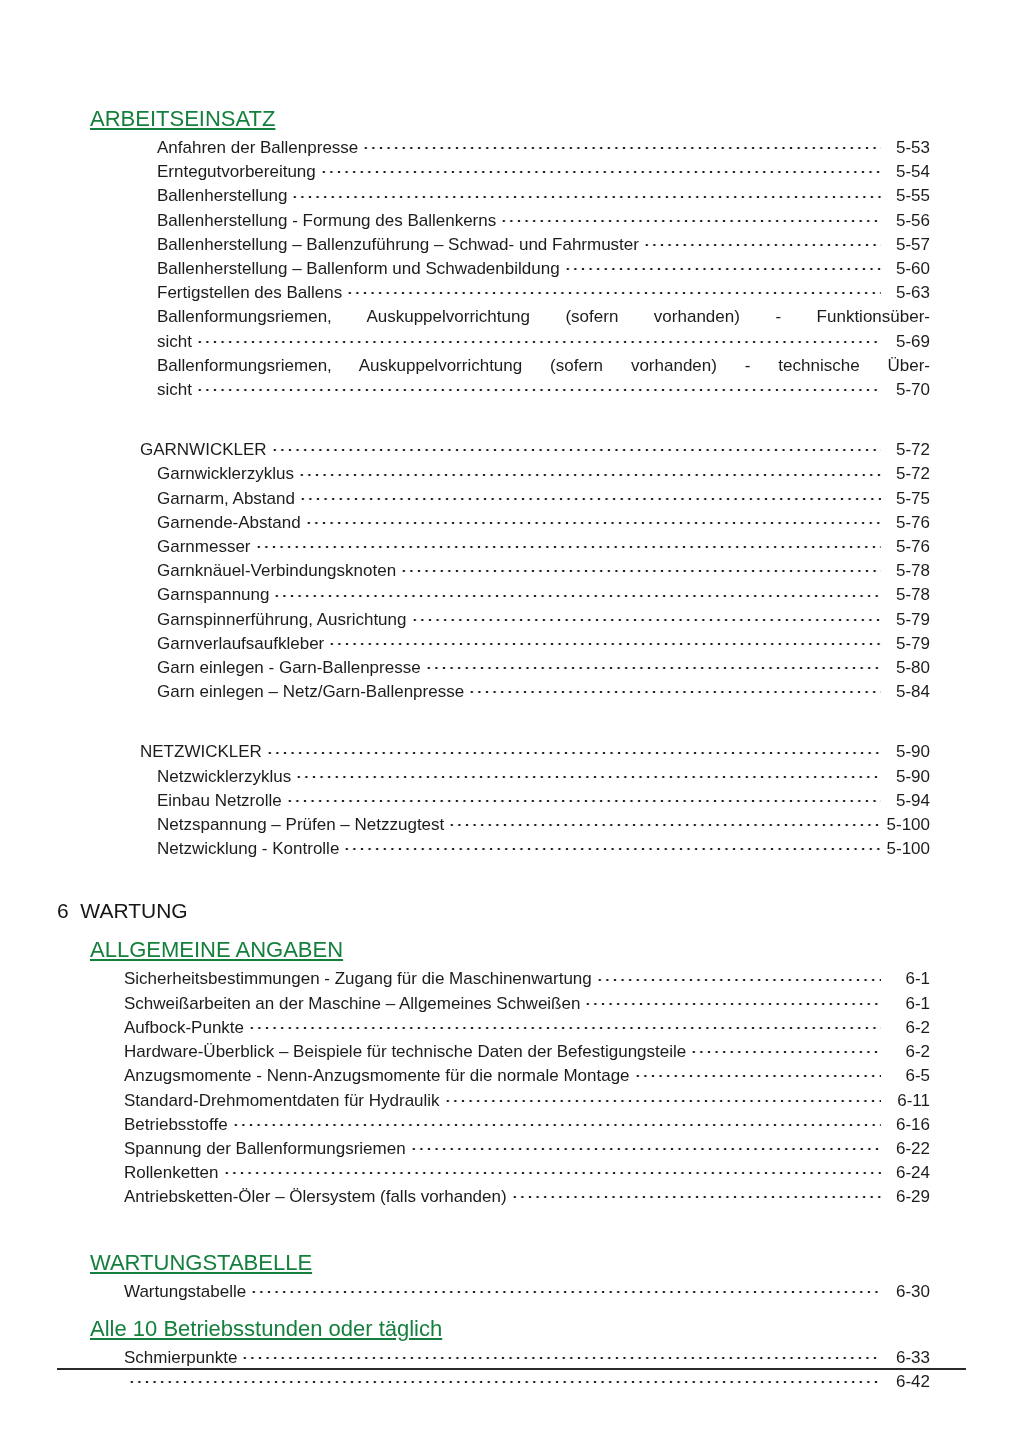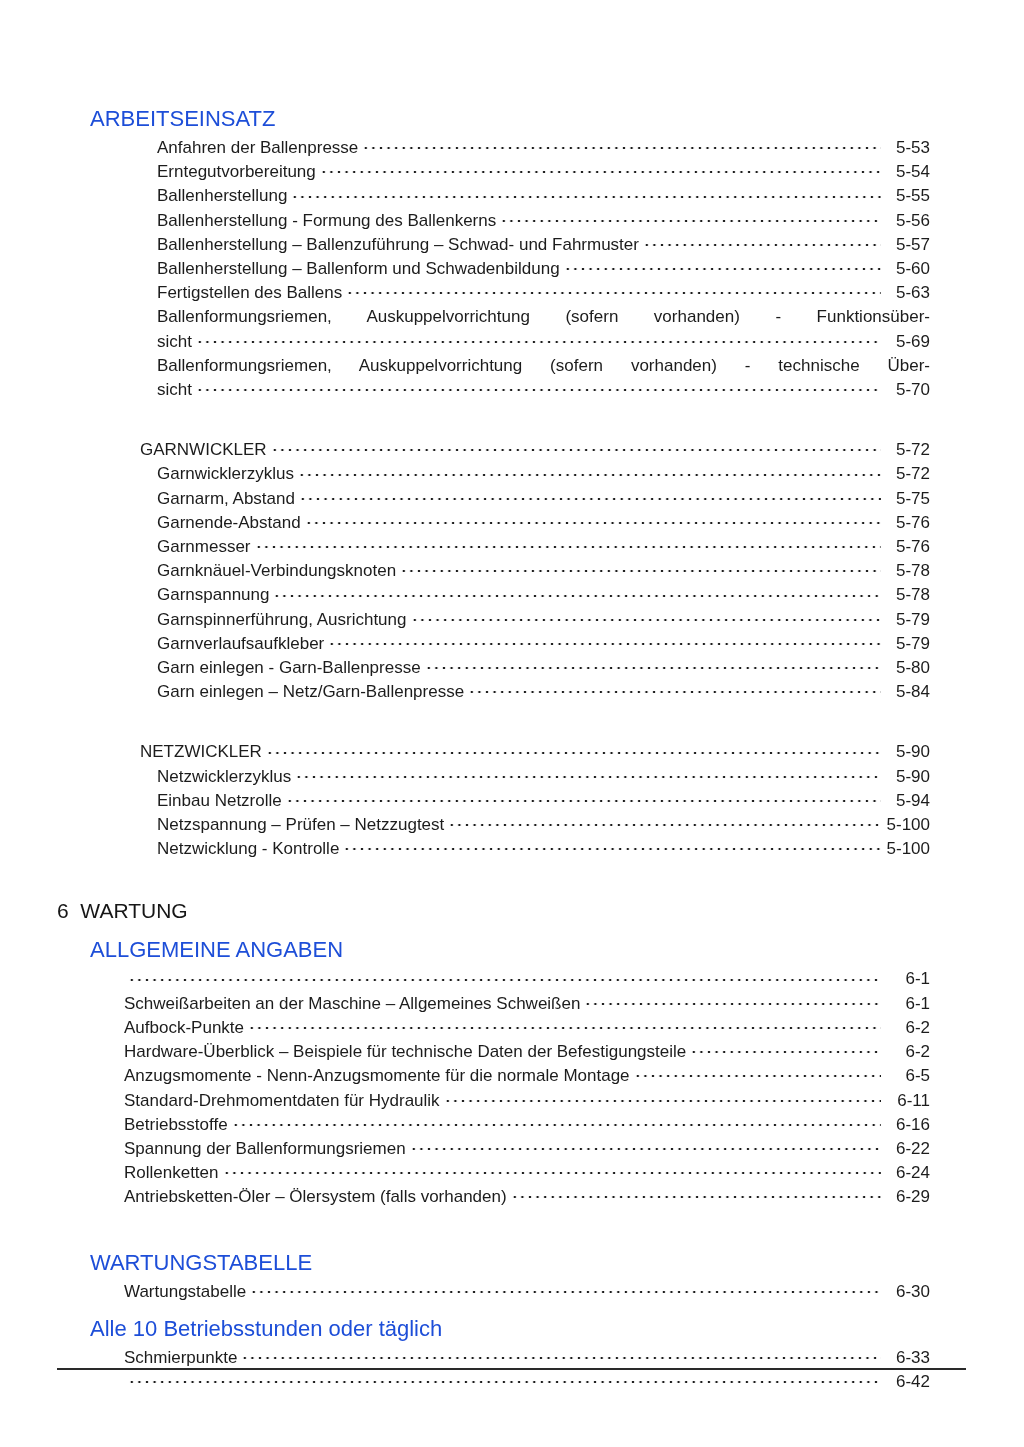--- a/index.html
+++ b/index.html
@@ -27,7 +27,8 @@
     font-size: 22px; line-height: 26px; font-weight: 400;
     margin: 0 0 4px 0;
     white-space: pre-wrap;
-    color: #1d4ed8;
+    color: #15803d;
+    text-decoration: underline;
   }
   .space-lg { margin-top: 40px; }
   .space-sm { margin-top: 12px; }

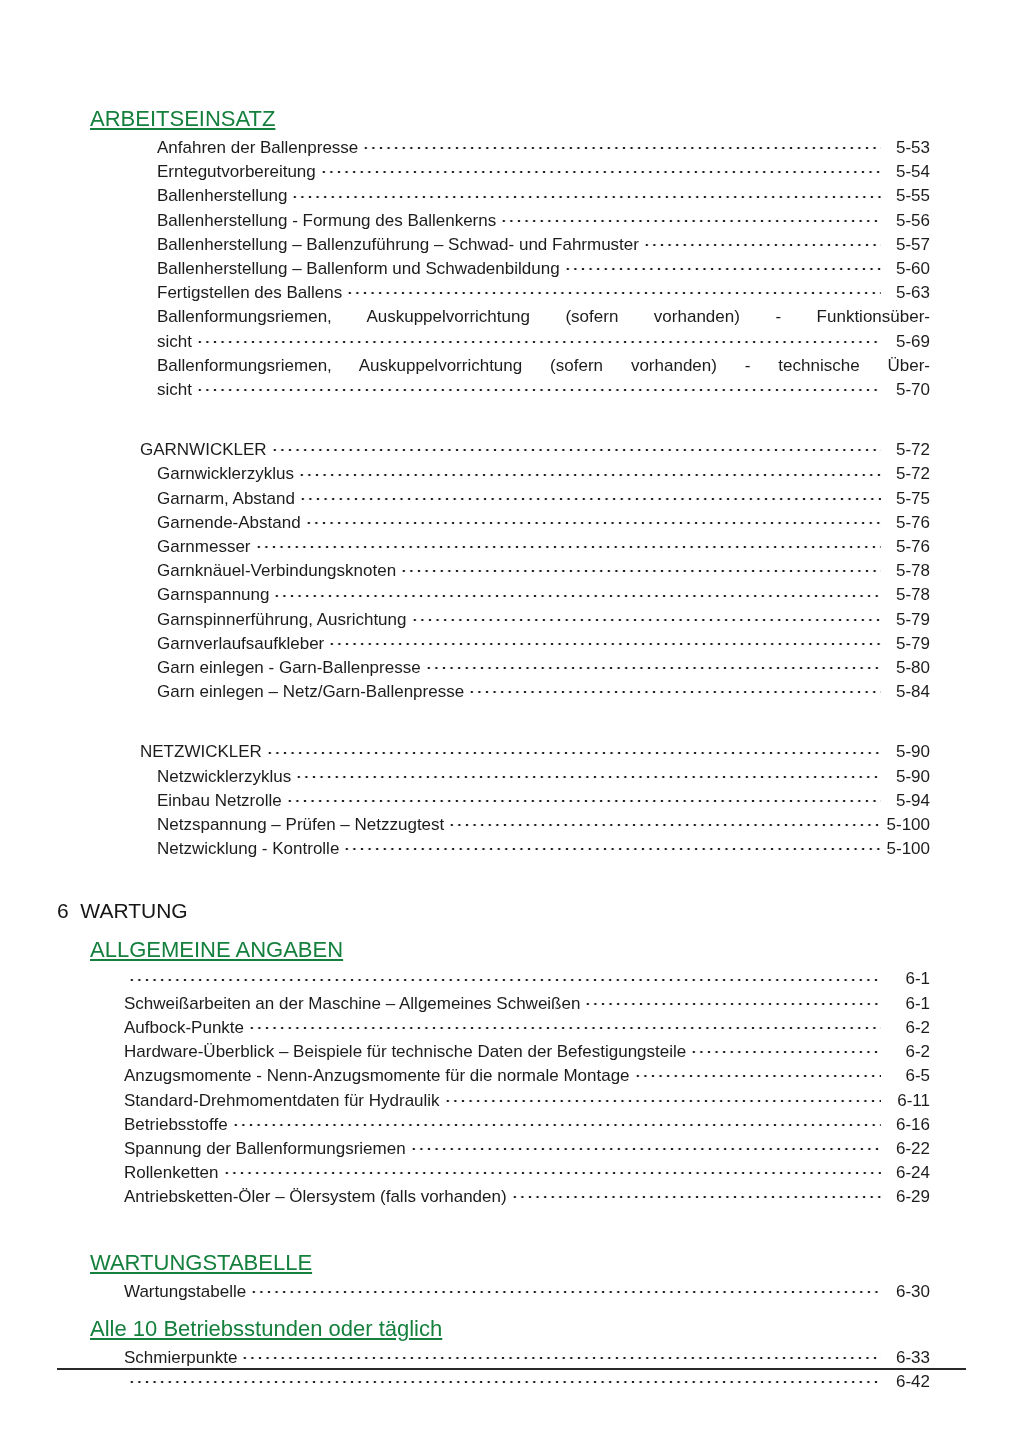--- a/index.html
+++ b/index.html
@@ -220,6 +220,7 @@
       <h1 class="h-chapter ind-0">6  WARTUNG</h1>
       <h2 class="h-section ind-1">ALLGEMEINE ANGABEN</h2>
       <div class="row ind-2">
+    <span class="label">Sicherheitsbestimmungen - Zugang für die Maschinenwartung</span>
     <span class="leader"></span>
     <span class="pagenum">6-1</span>
   </div>

